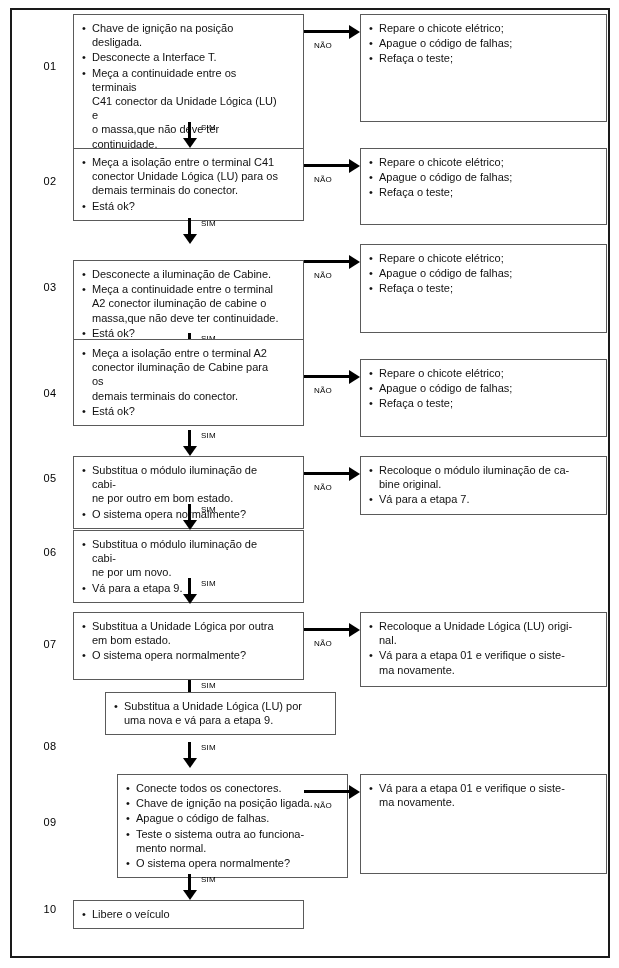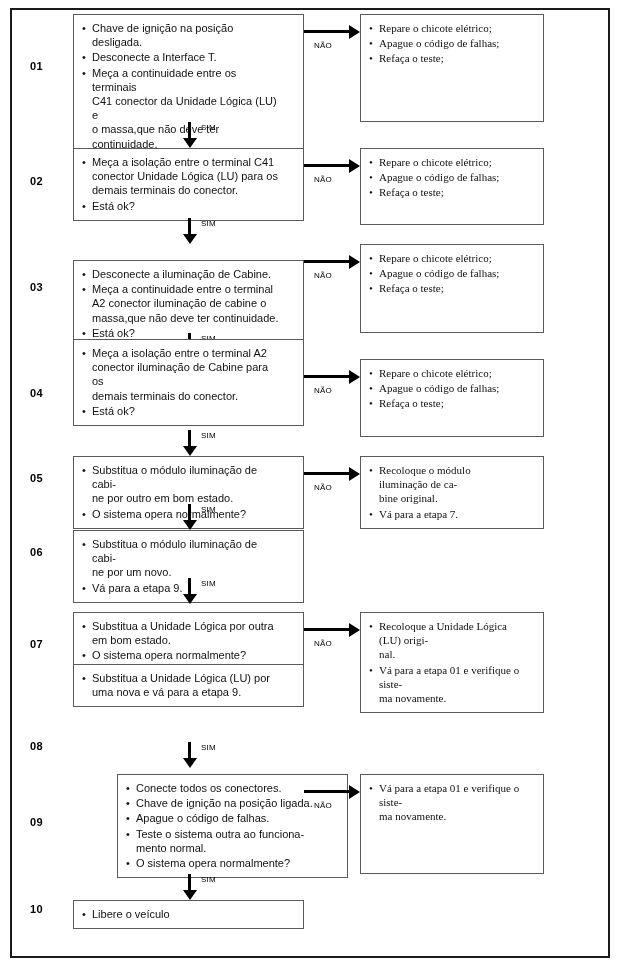--- a/index.html
+++ b/index.html
@@ -42,7 +42,7 @@
     padding: 6px 22px 6px 8px;
   }
   .node.left { left: 73px; width: 231px; }
-  .node.right { left: 360px; width: 184px; font-family: Liberation Serif, serif; }
+  .node.right { left: 360px; width: 247px; }
   .bullets {
     margin: 0; padding: 0; list-style: none;
   }

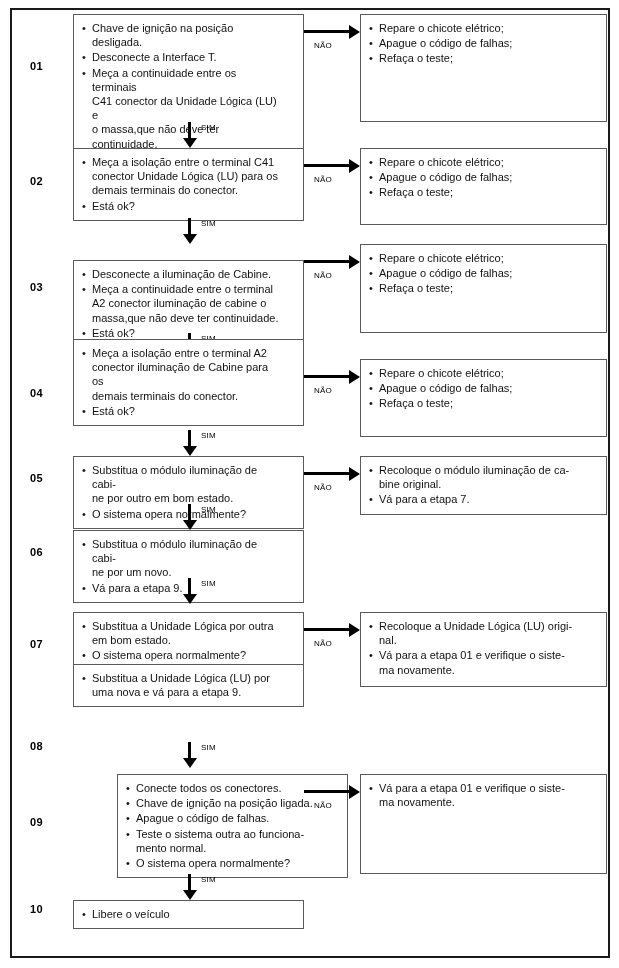--- a/index.html
+++ b/index.html
@@ -29,9 +29,9 @@
     position: absolute;
     left: 30px;
     width: 40px;
-    text-align: left;
+    text-align: center;
     font-size: 11px;
-    font-weight: bold;
+    font-weight: normal;
     color: #000;
     letter-spacing: 0.3px;
   }

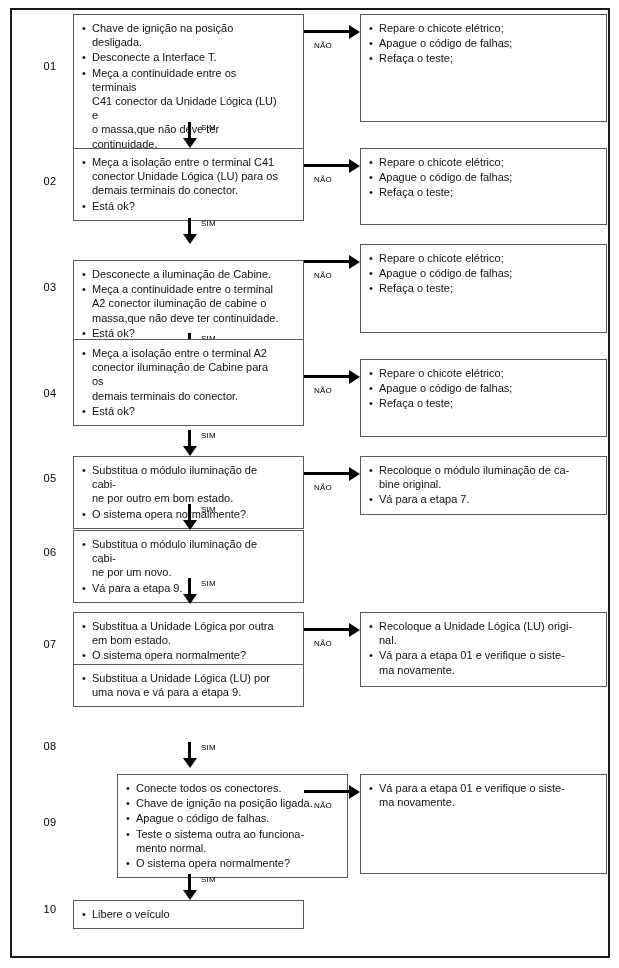--- a/index.html
+++ b/index.html
@@ -295,7 +295,7 @@
       <div class="lbl" style="top: 1px;">SIM</div>
     </div>
     <div class="step-num" style="top: 740px;">08</div>
-    <div class="node left" style="top: 664px; min-height: 36px;">
+    <div class="node left" style="top: 692px; min-height: 36px; margin-left: 32px;">
       <ul class="bullets">
         <li>Substitua a Unidade Lógica (LU) por
 uma nova e vá para a etapa 9.</li>

